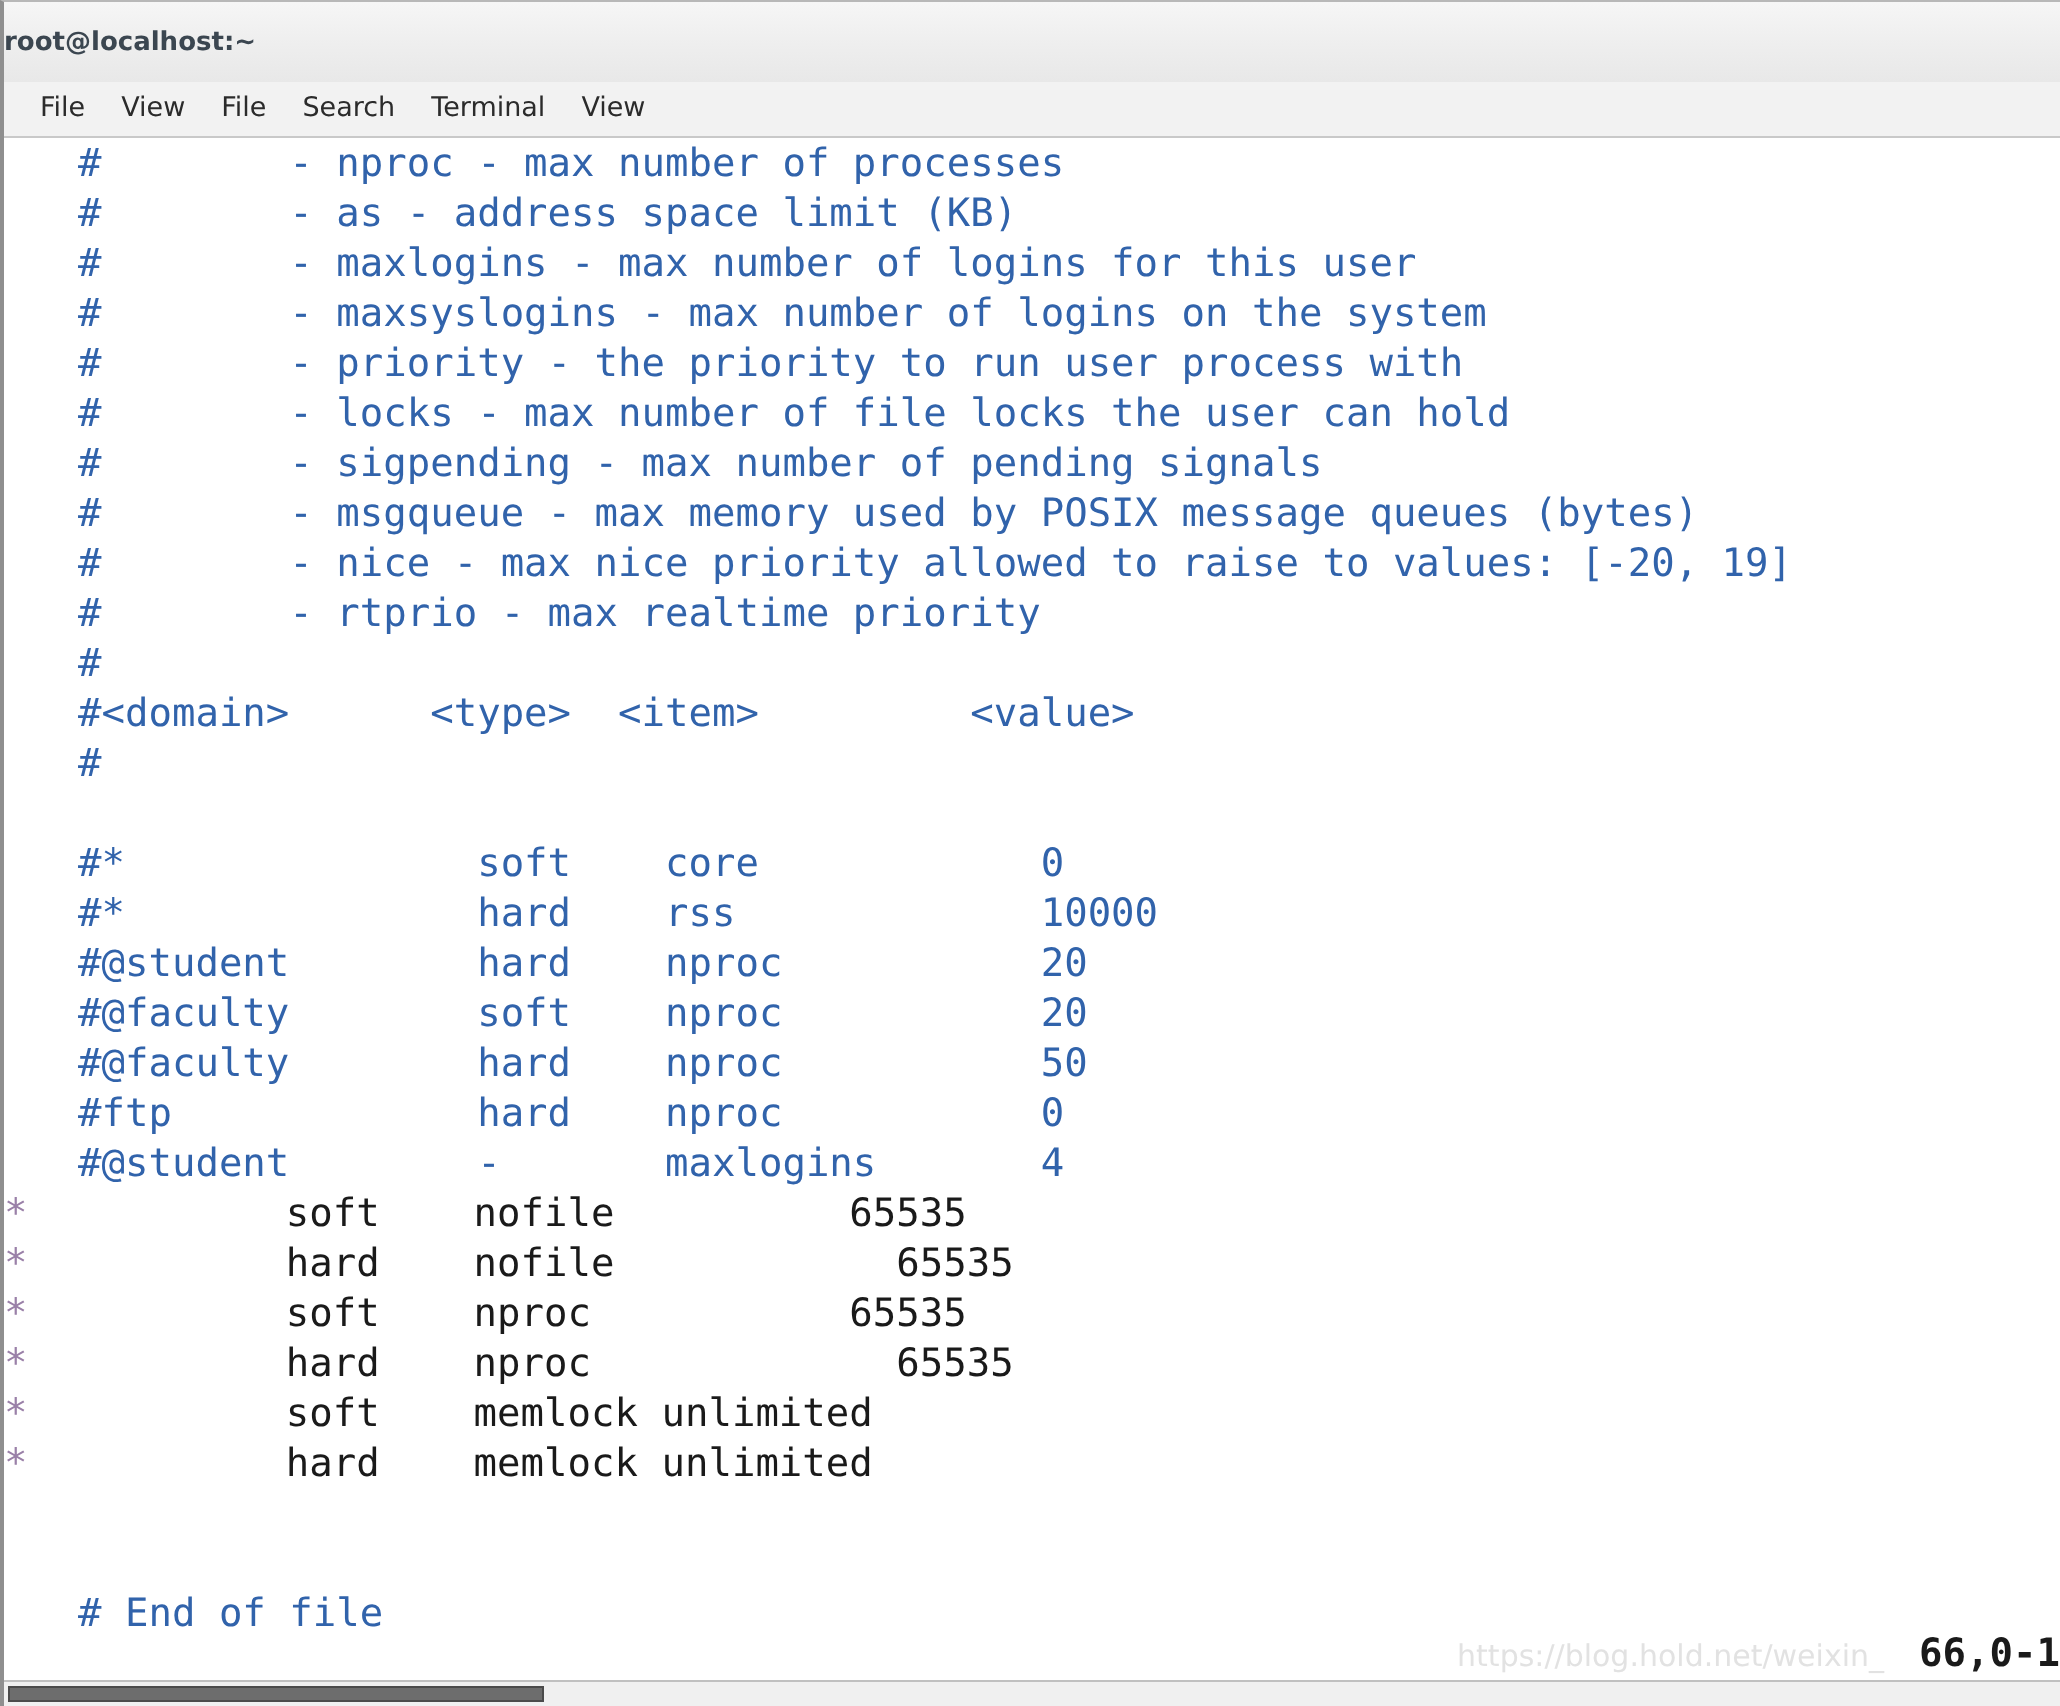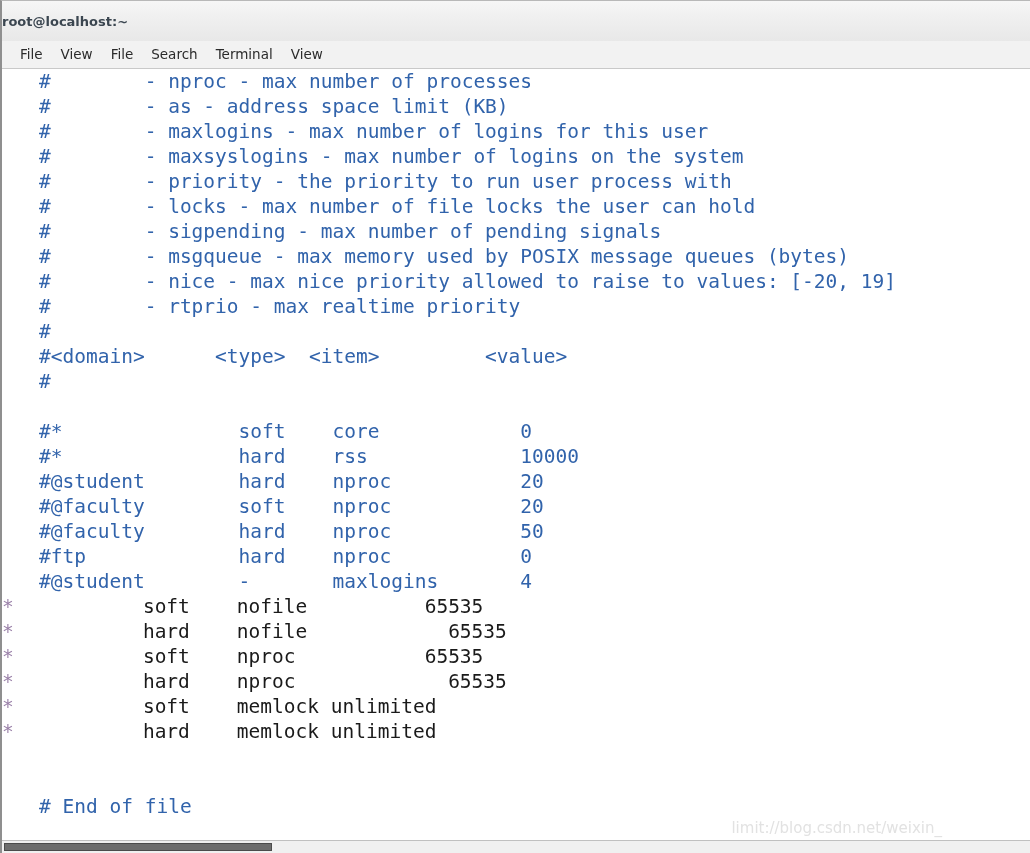--- a/index.html
+++ b/index.html
@@ -170,7 +170,7 @@
     <div id="screen"><div class="line"><span class="c-comment">#        - nproc - max number of processes</span></div><div class="line"><span class="c-comment">#        - as - address space limit (KB)</span></div><div class="line"><span class="c-comment">#        - maxlogins - max number of logins for this user</span></div><div class="line"><span class="c-comment">#        - maxsyslogins - max number of logins on the system</span></div><div class="line"><span class="c-comment">#        - priority - the priority to run user process with</span></div><div class="line"><span class="c-comment">#        - locks - max number of file locks the user can hold</span></div><div class="line"><span class="c-comment">#        - sigpending - max number of pending signals</span></div><div class="line"><span class="c-comment">#        - msgqueue - max memory used by POSIX message queues (bytes)</span></div><div class="line"><span class="c-comment">#        - nice - max nice priority allowed to raise to values: [-20, 19]</span></div><div class="line"><span class="c-comment">#        - rtprio - max realtime priority</span></div><div class="line"><span class="c-comment">#</span></div><div class="line"><span class="c-comment">#&lt;domain&gt;      &lt;type&gt;  &lt;item&gt;         &lt;value&gt;</span></div><div class="line"><span class="c-comment">#</span></div><div class="line"><span class="c-normal">&nbsp;</span></div><div class="line"><span class="c-comment">#*               soft    core            0</span></div><div class="line"><span class="c-comment">#*               hard    rss             10000</span></div><div class="line"><span class="c-comment">#@student        hard    nproc           20</span></div><div class="line"><span class="c-comment">#@faculty        soft    nproc           20</span></div><div class="line"><span class="c-comment">#@faculty        hard    nproc           50</span></div><div class="line"><span class="c-comment">#ftp             hard    nproc           0</span></div><div class="line"><span class="c-comment">#@student        -       maxlogins       4</span></div><div class="line"><span class="c-special">*</span><span class="c-normal">           soft    nofile          65535</span></div><div class="line"><span class="c-special">*</span><span class="c-normal">           hard    nofile            65535</span></div><div class="line"><span class="c-special">*</span><span class="c-normal">           soft    nproc           65535</span></div><div class="line"><span class="c-special">*</span><span class="c-normal">           hard    nproc             65535</span></div><div class="line"><span class="c-special">*</span><span class="c-normal">           soft    memlock unlimited</span></div><div class="line"><span class="c-special">*</span><span class="c-normal">           hard    memlock unlimited</span></div><div class="line"><span class="c-normal">&nbsp;</span></div><div class="line"><span class="c-normal">&nbsp;</span></div><div class="line"><span class="c-comment"># End of file</span></div></div>
 
 
-    <div id="watermark">limit://blog.csdn.net/weixin_</div>
+    <div id="watermark">https://blog.hold.net/weixin_</div>
 
     <div id="hscroll">
       <div class="thumb" style="width: 268px;"></div>

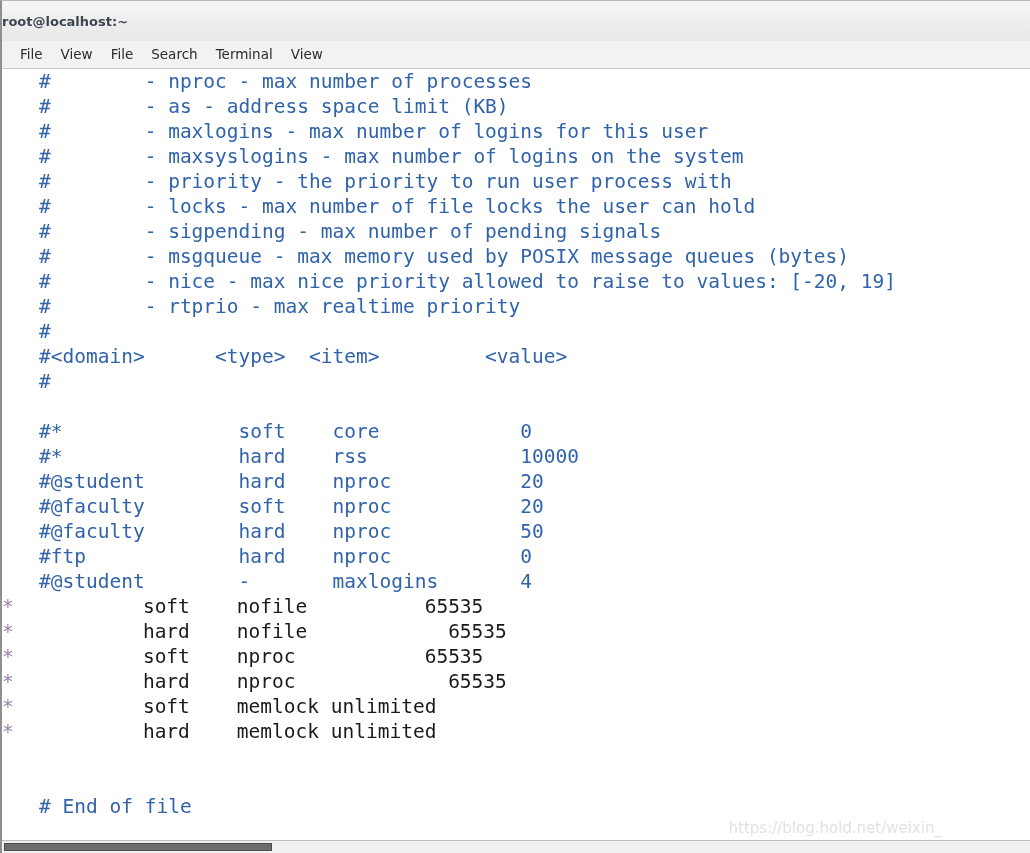--- a/index.html
+++ b/index.html
@@ -169,6 +169,10 @@
 
     <div id="screen"><div class="line"><span class="c-comment">#        - nproc - max number of processes</span></div><div class="line"><span class="c-comment">#        - as - address space limit (KB)</span></div><div class="line"><span class="c-comment">#        - maxlogins - max number of logins for this user</span></div><div class="line"><span class="c-comment">#        - maxsyslogins - max number of logins on the system</span></div><div class="line"><span class="c-comment">#        - priority - the priority to run user process with</span></div><div class="line"><span class="c-comment">#        - locks - max number of file locks the user can hold</span></div><div class="line"><span class="c-comment">#        - sigpending - max number of pending signals</span></div><div class="line"><span class="c-comment">#        - msgqueue - max memory used by POSIX message queues (bytes)</span></div><div class="line"><span class="c-comment">#        - nice - max nice priority allowed to raise to values: [-20, 19]</span></div><div class="line"><span class="c-comment">#        - rtprio - max realtime priority</span></div><div class="line"><span class="c-comment">#</span></div><div class="line"><span class="c-comment">#&lt;domain&gt;      &lt;type&gt;  &lt;item&gt;         &lt;value&gt;</span></div><div class="line"><span class="c-comment">#</span></div><div class="line"><span class="c-normal">&nbsp;</span></div><div class="line"><span class="c-comment">#*               soft    core            0</span></div><div class="line"><span class="c-comment">#*               hard    rss             10000</span></div><div class="line"><span class="c-comment">#@student        hard    nproc           20</span></div><div class="line"><span class="c-comment">#@faculty        soft    nproc           20</span></div><div class="line"><span class="c-comment">#@faculty        hard    nproc           50</span></div><div class="line"><span class="c-comment">#ftp             hard    nproc           0</span></div><div class="line"><span class="c-comment">#@student        -       maxlogins       4</span></div><div class="line"><span class="c-special">*</span><span class="c-normal">           soft    nofile          65535</span></div><div class="line"><span class="c-special">*</span><span class="c-normal">           hard    nofile            65535</span></div><div class="line"><span class="c-special">*</span><span class="c-normal">           soft    nproc           65535</span></div><div class="line"><span class="c-special">*</span><span class="c-normal">           hard    nproc             65535</span></div><div class="line"><span class="c-special">*</span><span class="c-normal">           soft    memlock unlimited</span></div><div class="line"><span class="c-special">*</span><span class="c-normal">           hard    memlock unlimited</span></div><div class="line"><span class="c-normal">&nbsp;</span></div><div class="line"><span class="c-normal">&nbsp;</span></div><div class="line"><span class="c-comment"># End of file</span></div></div>
 
+    <div id="statusline">
+      <span>"/etc/security/limits.conf" 68L, 2696C</span>
+      <span class="ruler">66,0-1</span>
+    </div>
 
     <div id="watermark">https://blog.hold.net/weixin_</div>
 

